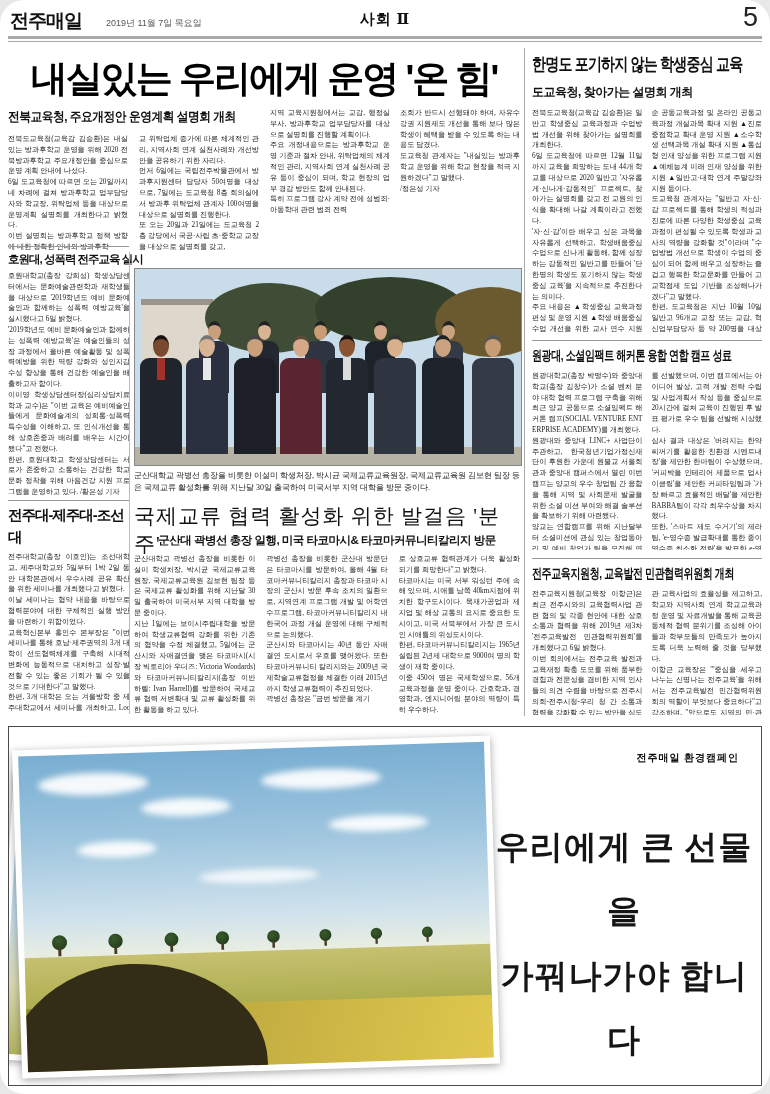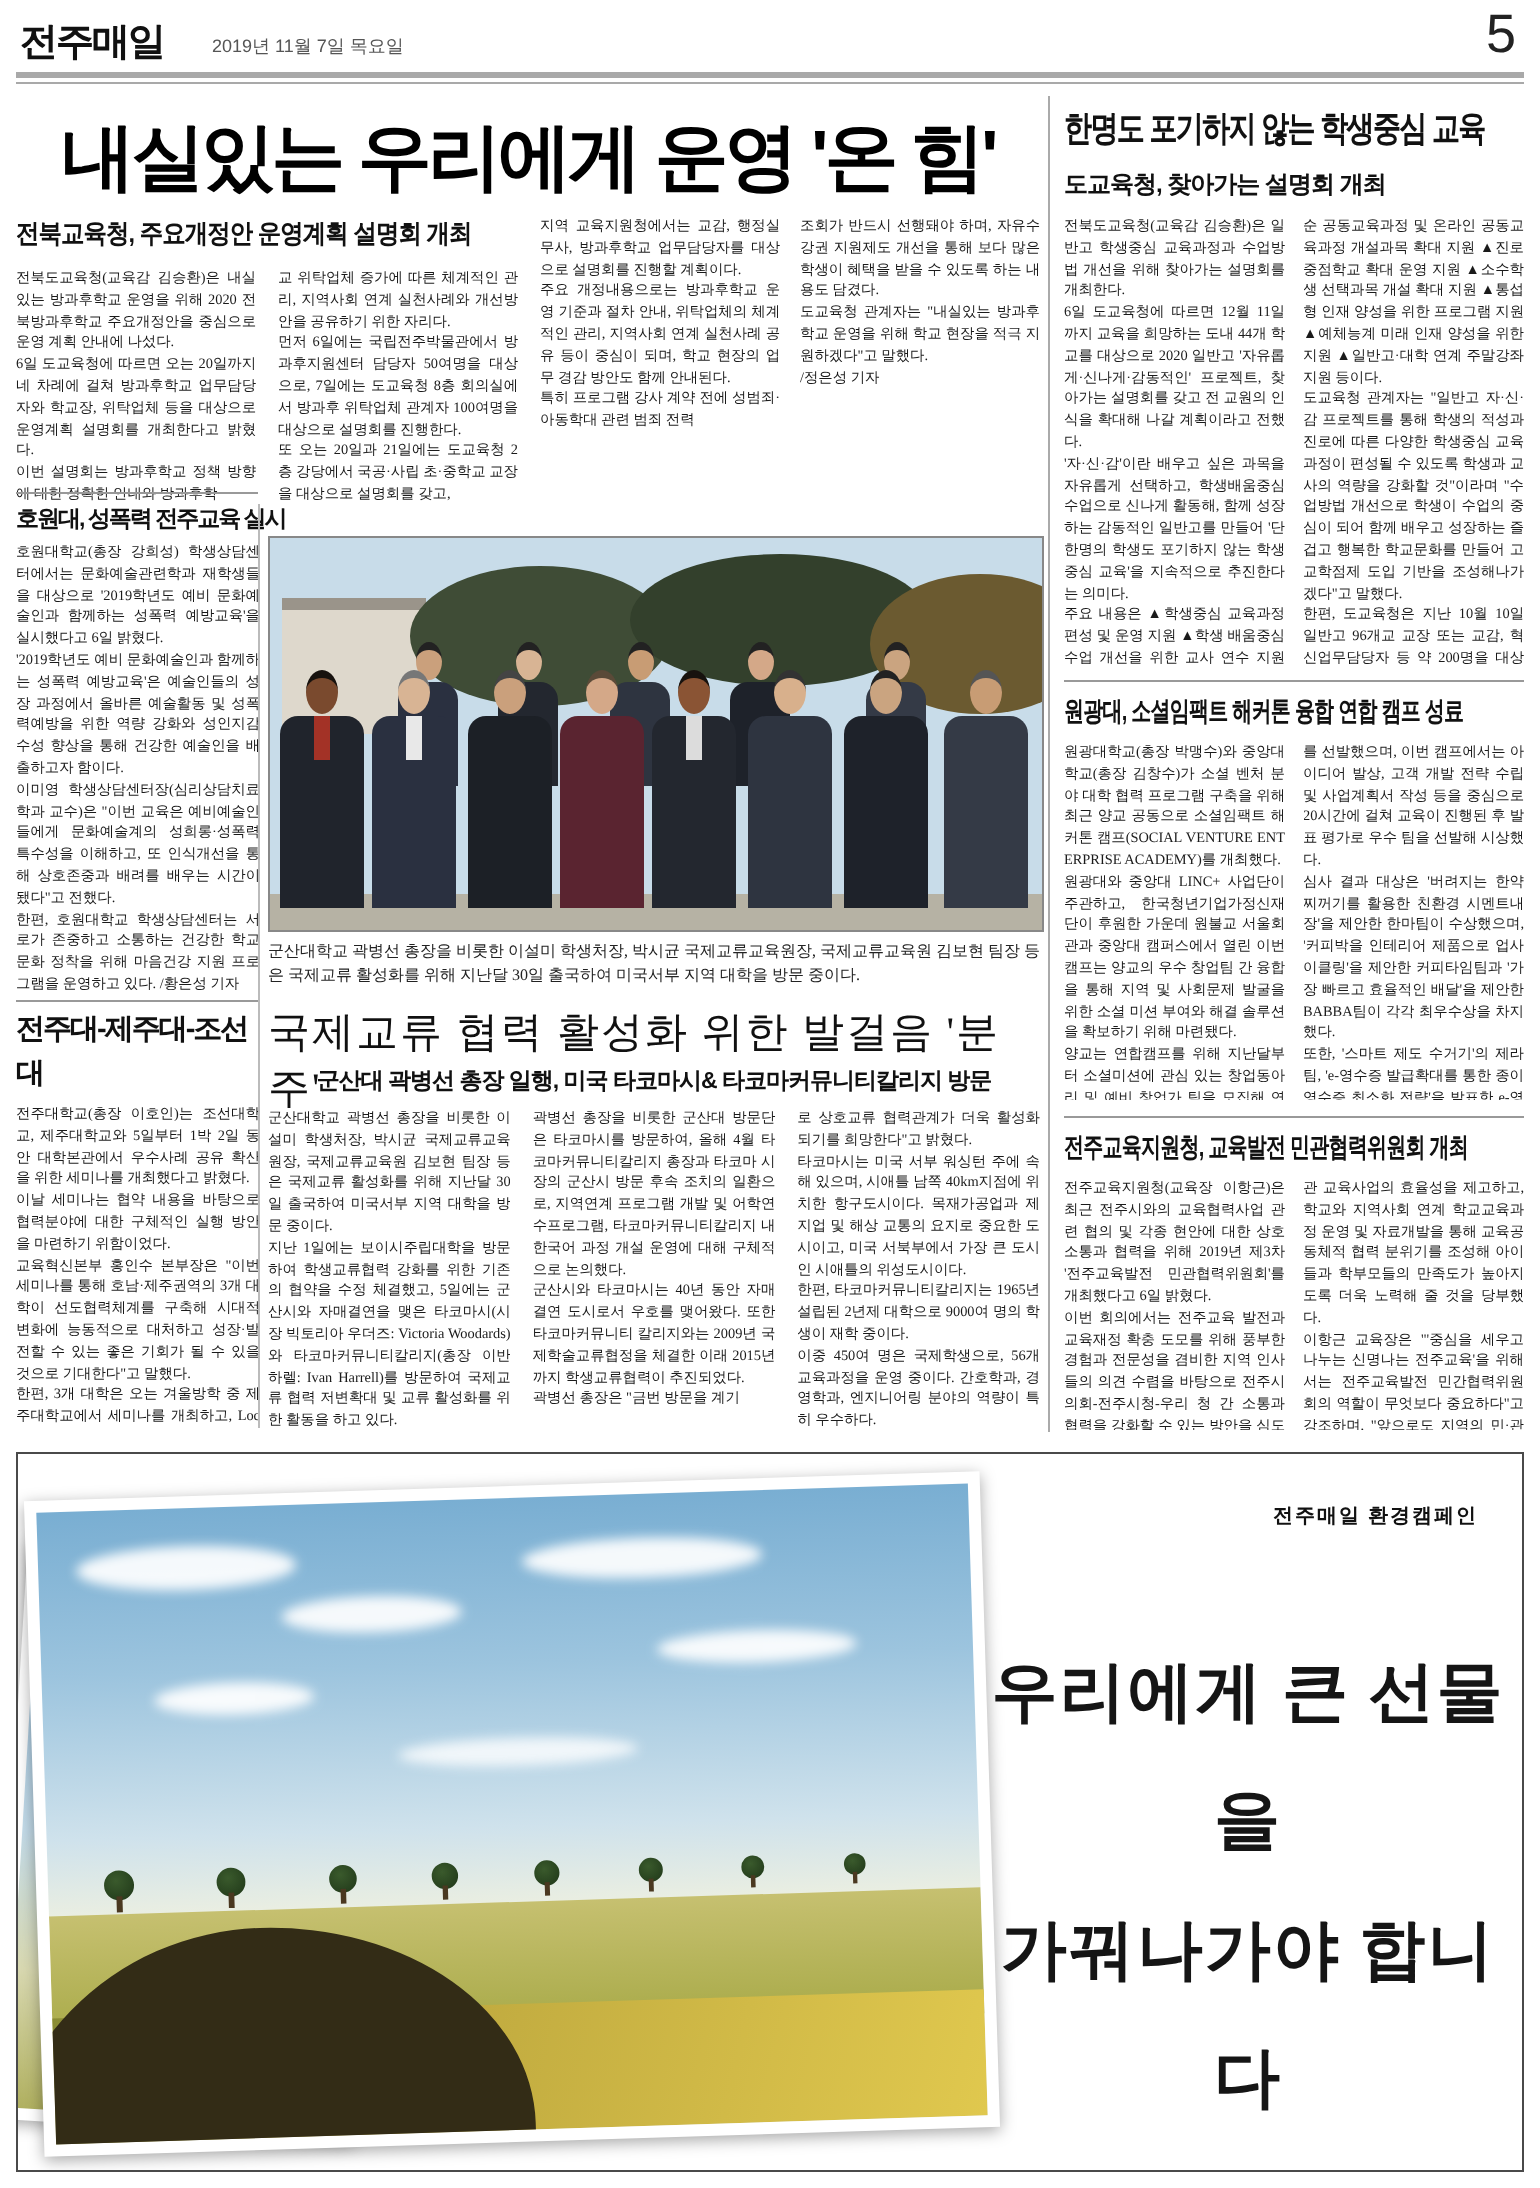--- a/index.html
+++ b/index.html
@@ -4,7 +4,7 @@
 <style>
   html,body{margin:0;padding:0;background:#e8e8e8;}
   .page{position:relative;width:770px;height:1094px;background:#ffffff;margin:0 auto;
-        font-family:"Liberation Serif","DejaVu Serif",serif;color:#111;overflow:hidden;}
+        font-family:"Liberation Serif","DejaVu Serif",serif;color:#111;overflow:hidden;border-radius:24px;}
   .abs{position:absolute;}
   .sans{font-family:"Liberation Sans","DejaVu Sans",sans-serif;}
 

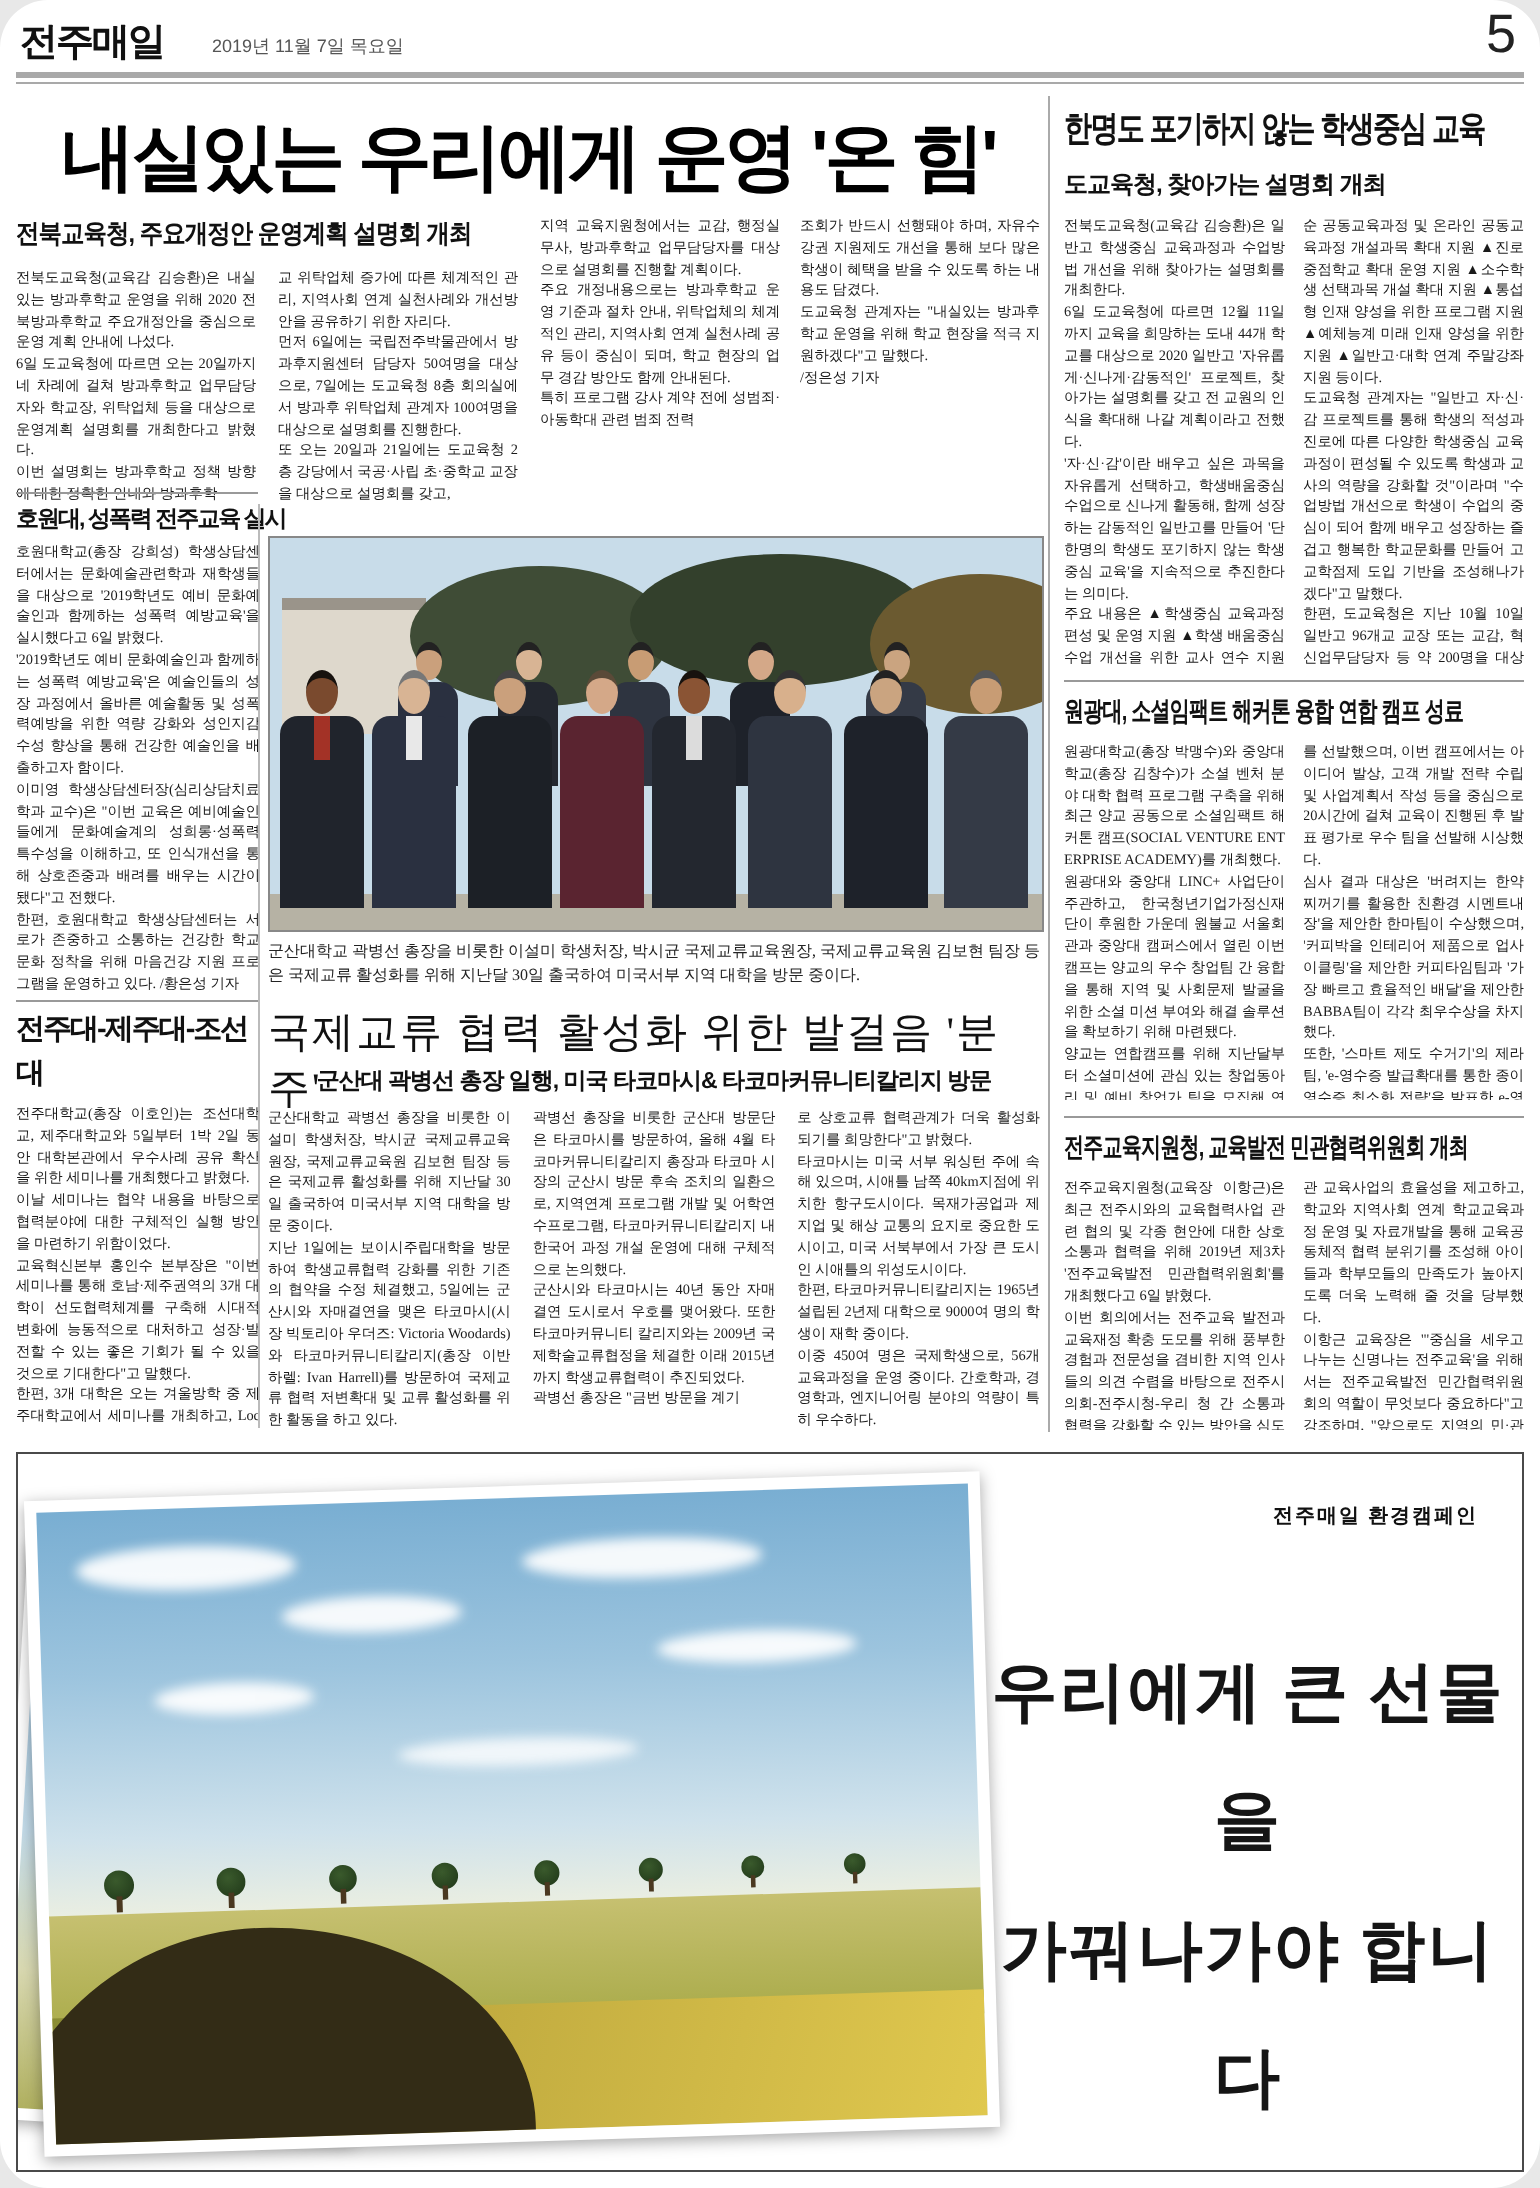--- a/index.html
+++ b/index.html
@@ -100,6 +100,7 @@
 
   <div class="abs sans paper-name">전주매일</div>
   <div class="abs sans m-date">2019년 11월 7일 목요일</div>
+  <div class="abs m-section">사회 Ⅱ</div>
   <div class="abs sans m-page">5</div>
   <div class="abs rule-thick"></div>
   <div class="abs rule-thin"></div>

